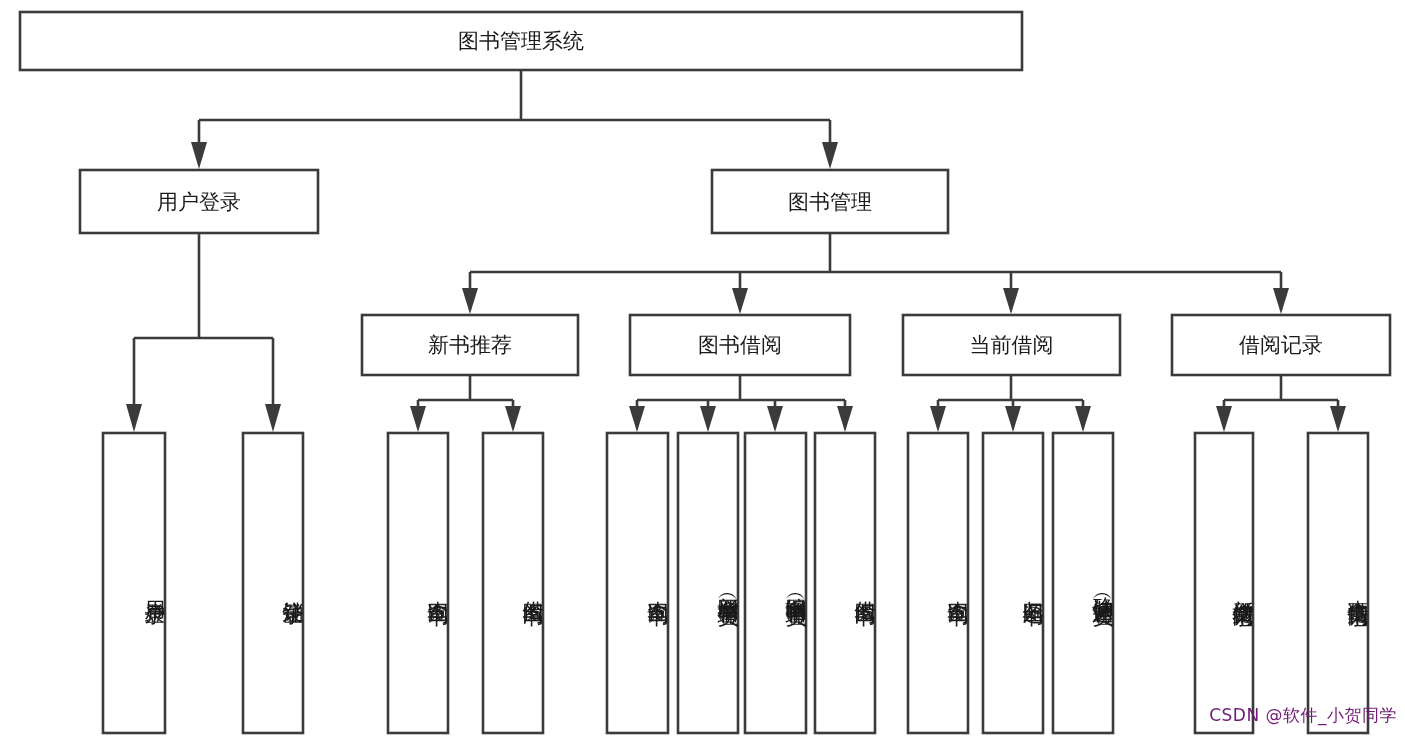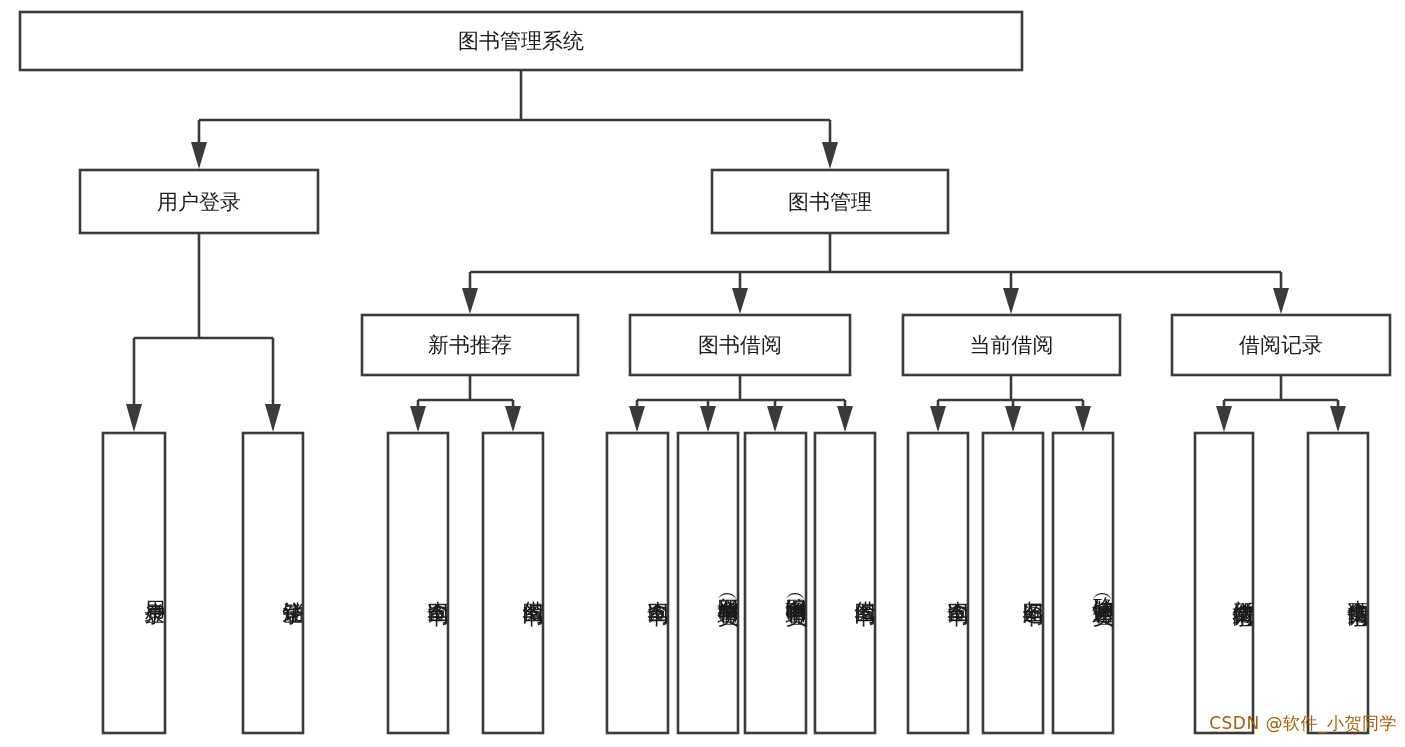--- a/index.html
+++ b/index.html
@@ -64,10 +64,10 @@
   .watermark {
     position: absolute;
     right: 8px;
-    bottom: 12px;
+    bottom: 20px;
     font-family: "DejaVu Sans", "Liberation Sans", sans-serif;
     font-size: 17px;
-    color: #a16207;
+    color: #701a75;
     letter-spacing: 0.5px;
     user-select: none;
   }

